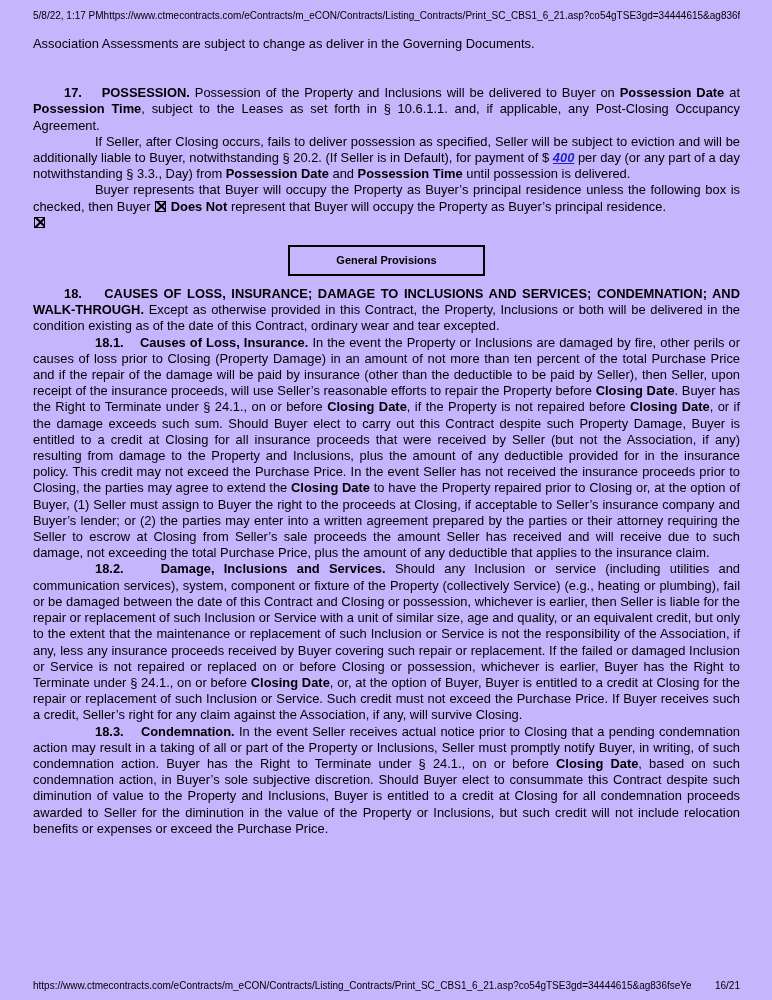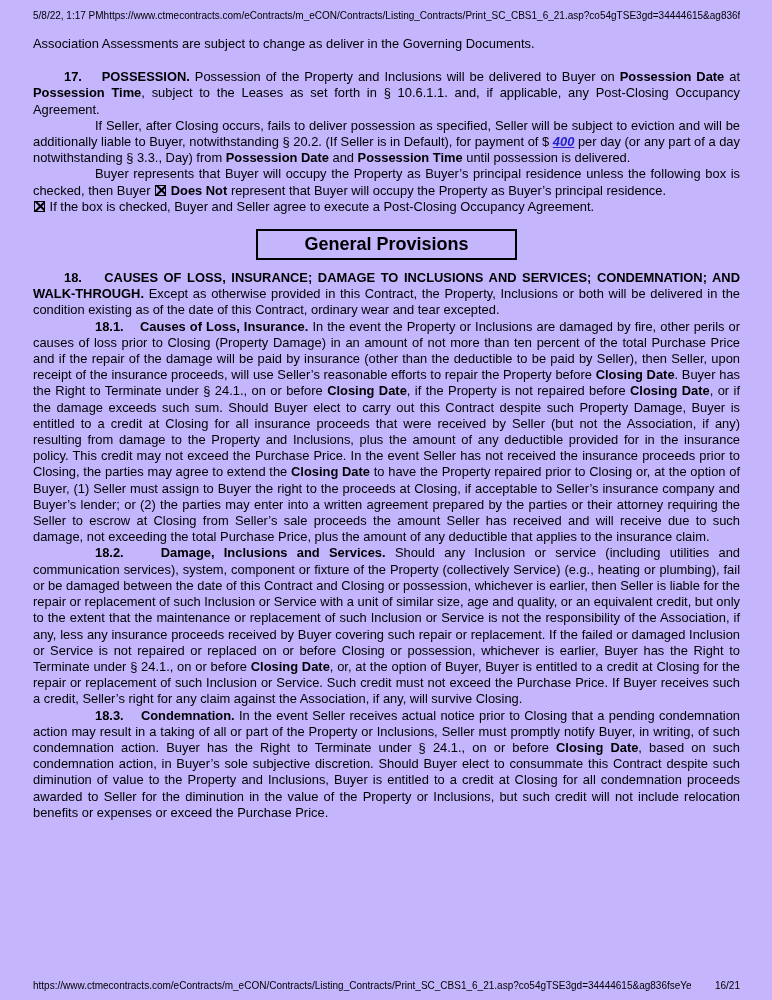--- a/index.html
+++ b/index.html
@@ -22,7 +22,7 @@
   .indent-none { text-indent:0; }
   .indent-l1 { text-indent:31px; }
   .indent-l2 { text-indent:62px; }
-  .gap { margin-top:17px; }
+  .gap { margin-top:33px; }
   .b { font-weight:bold; }
   .fill {
     color:var(--fill-color, #1f22c8);

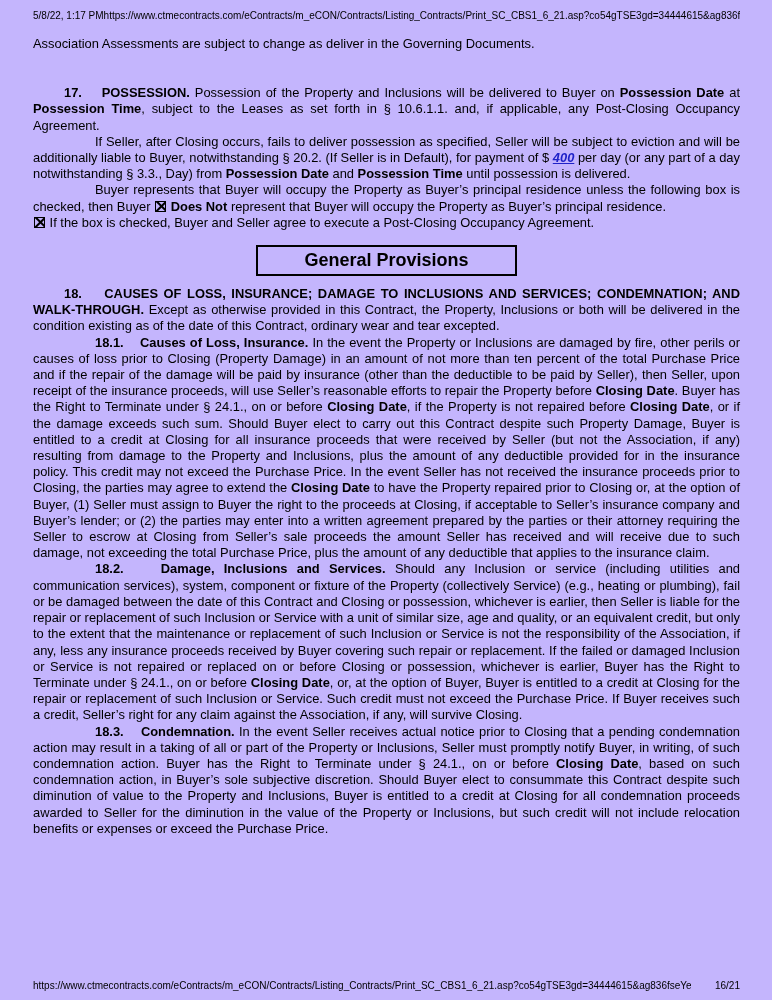--- a/index.html
+++ b/index.html
@@ -66,7 +66,7 @@
       <div class="para indent-l1 gap"><span class="b">17.&nbsp;&nbsp;&nbsp;&nbsp;POSSESSION.</span><span> Possession of the Property and Inclusions will be delivered to Buyer on </span><span class="b">Possession Date</span><span> at </span><span class="b">Possession Time</span><span>, subject to the Leases as set forth in § 10.6.1.1. and, if applicable, any Post-Closing Occupancy Agreement.</span></div>
       <div class="para indent-l2"><span>If Seller, after Closing occurs, fails to deliver possession as specified, Seller will be subject to eviction and will be additionally liable to Buyer, notwithstanding § 20.2. (If Seller is in Default), for payment of $ </span><span class="fill">400</span><span> per day (or any part of a day notwithstanding § 3.3., Day) from </span><span class="b">Possession Date</span><span> and </span><span class="b">Possession Time</span><span> until possession is delivered.</span></div>
       <div class="para indent-l2"><span>Buyer represents that Buyer will occupy the Property as Buyer’s principal residence unless the following box is checked, then Buyer </span><span class="checkbox"></span><span> </span><span class="b">Does Not</span><span> represent that Buyer will occupy the Property as Buyer’s principal residence.</span></div>
-      <div class="para indent-none"><span class="checkbox"></span><span> If the box is checked, Buyer and Seller agree to execute a Post-Closing Occupancy Agreement.</span></div>
+      <div class="para indent-none"><span class="checkbox"></span></div>
       <div class="boxed-wrap"><div class="boxed-heading">General Provisions</div></div>
       <div class="para indent-l1"><span class="b">18.&nbsp;&nbsp;&nbsp;&nbsp;CAUSES OF LOSS, INSURANCE; DAMAGE TO INCLUSIONS AND SERVICES; CONDEMNATION; AND WALK-THROUGH.</span><span> Except as otherwise provided in this Contract, the Property, Inclusions or both will be delivered in the condition existing as of the date of this Contract, ordinary wear and tear excepted.</span></div>
       <div class="para indent-l2"><span class="b">18.1.&nbsp;&nbsp;&nbsp;&nbsp;Causes of Loss, Insurance.</span><span> In the event the Property or Inclusions are damaged by fire, other perils or causes of loss prior to Closing (Property Damage) in an amount of not more than ten percent of the total Purchase Price and if the repair of the damage will be paid by insurance (other than the deductible to be paid by Seller), then Seller, upon receipt of the insurance proceeds, will use Seller’s reasonable efforts to repair the Property before </span><span class="b">Closing Date</span><span>. Buyer has the Right to Terminate under § 24.1., on or before </span><span class="b">Closing Date</span><span>, if the Property is not repaired before </span><span class="b">Closing Date</span><span>, or if the damage exceeds such sum. Should Buyer elect to carry out this Contract despite such Property Damage, Buyer is entitled to a credit at Closing for all insurance proceeds that were received by Seller (but not the Association, if any) resulting from damage to the Property and Inclusions, plus the amount of any deductible provided for in the insurance policy. This credit may not exceed the Purchase Price. In the event Seller has not received the insurance proceeds prior to Closing, the parties may agree to extend the </span><span class="b">Closing Date</span><span> to have the Property repaired prior to Closing or, at the option of Buyer, (1) Seller must assign to Buyer the right to the proceeds at Closing, if acceptable to Seller’s insurance company and Buyer’s lender; or (2) the parties may enter into a written agreement prepared by the parties or their attorney requiring the Seller to escrow at Closing from Seller’s sale proceeds the amount Seller has received and will receive due to such damage, not exceeding the total Purchase Price, plus the amount of any deductible that applies to the insurance claim.</span></div>

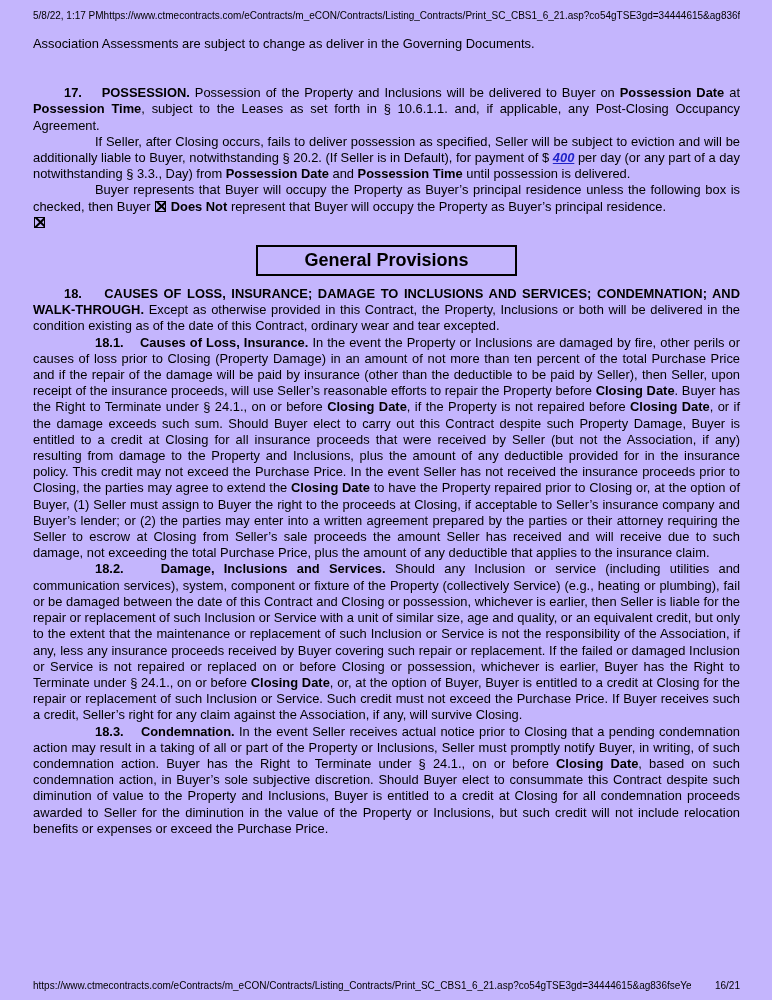--- a/index.html
+++ b/index.html
@@ -41,7 +41,7 @@
   .boxed-wrap { text-align:center; text-indent:0; margin:14px 0 10px 0; }
   .boxed-heading {
     display:inline-block; border:2px solid #000; padding:5px 46px;
-    font-weight:bold; font-size:18px; line-height:17px;
+    font-weight:bold; font-size:11px; line-height:17px;
   }
   .print-footer {
     position:absolute; bottom:8px; left:33px; right:32px;

